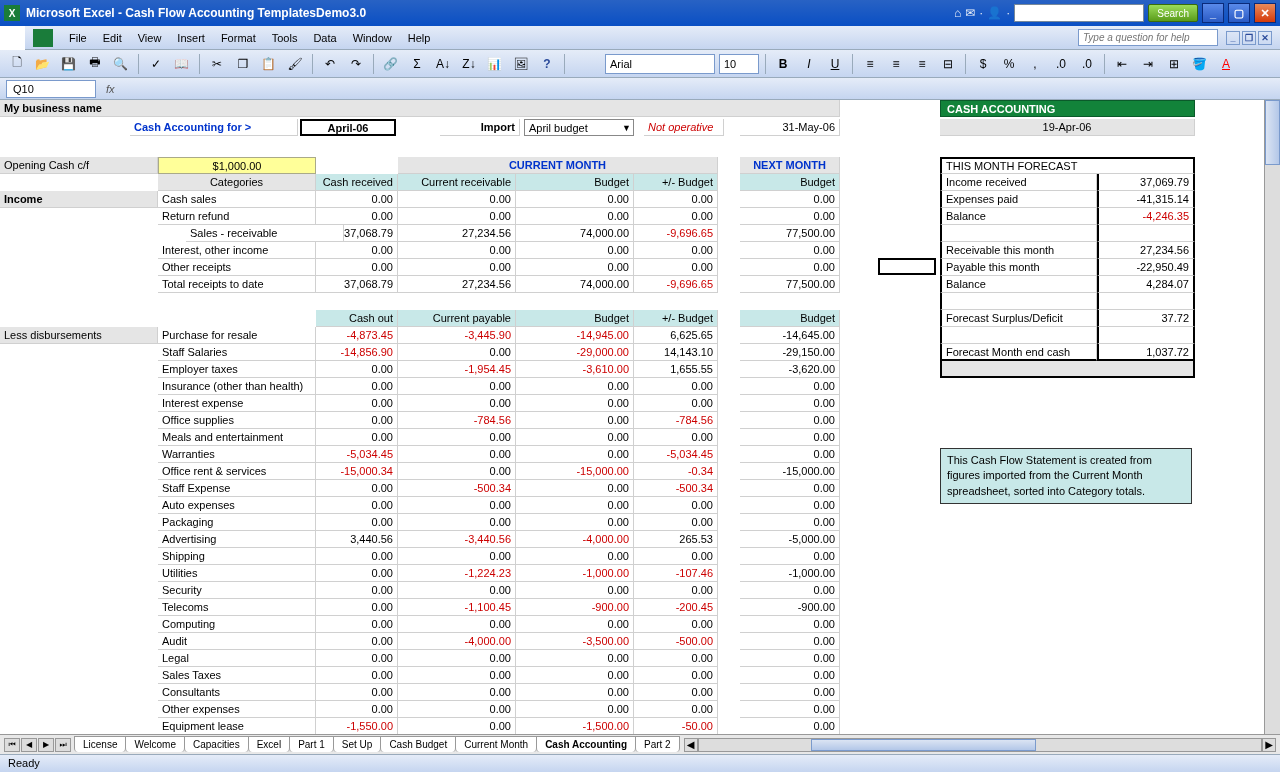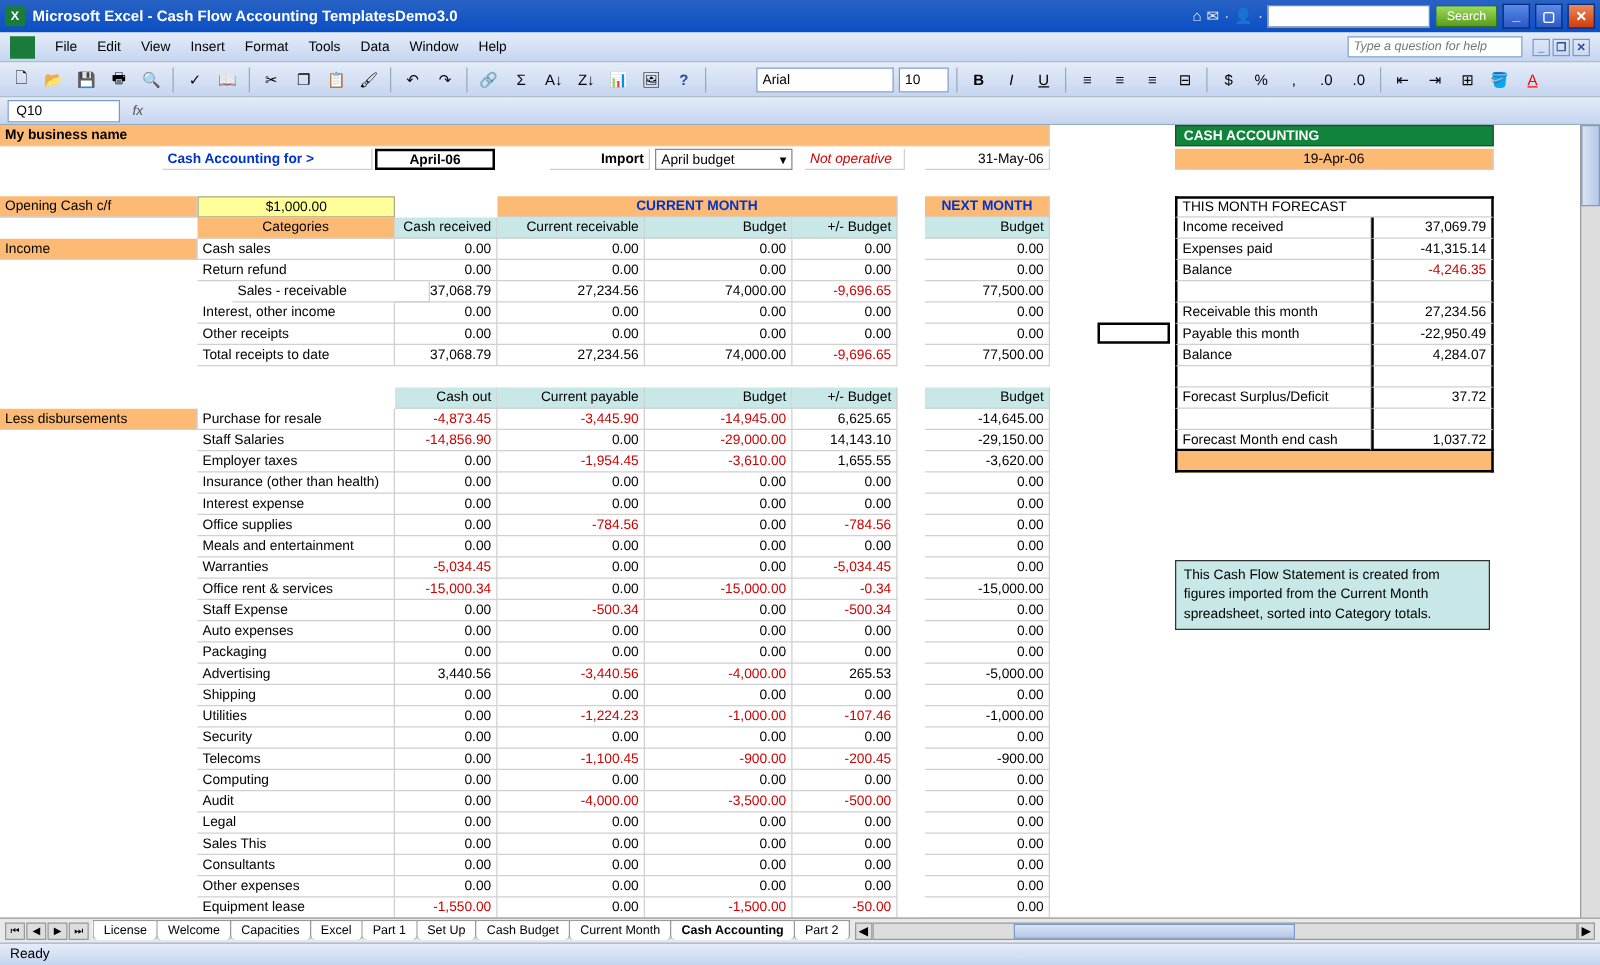--- a/index.html
+++ b/index.html
@@ -12,7 +12,7 @@
 .titlebar .sbtn { background: linear-gradient(#9bdc5a,#5a9c1a); border: 1px solid #3a6c0a; color: #fff; font-size: 10px; height: 18px; padding: 0 8px; border-radius: 2px; }
 .titlebar .wbtn { width: 22px; height: 20px; background: linear-gradient(#5a8aea,#2a5ac4); border: 1px solid #0a2a7a; display: inline-flex; align-items: center; justify-content: center; color: #fff; font-weight: bold; font-size: 11px; }
 .titlebar .wbtn.close { background: linear-gradient(#ea8a5a,#d43a0a); }
-.menubar { background: linear-gradient(#e5ecf8,#c5d5f0); height: 24px; display: flex; align-items: center; padding: 0 8px; gap: 2px; border-bottom: 1px solid #9ab; }
+.menubar { background: linear-gradient(#e5ecf8,#c5d5f0); height: 24px; display: flex; align-items: center; padding: 0 8px; gap: 2px; border-bottom: 1px solid #9ab; margin-left: 25px; }
 .menubar .xsmall { width: 20px; height: 18px; background: #1a7c3a; margin-right: 6px; display:inline-block; }
 .menubar .mi { padding: 3px 8px; cursor: default; }
 .menubar .helpbox { margin-left: auto; border: 1px solid #7a9acc; background: #fff; color: #888; padding: 2px 4px; width: 140px; font-style: italic; font-size: 10px; }

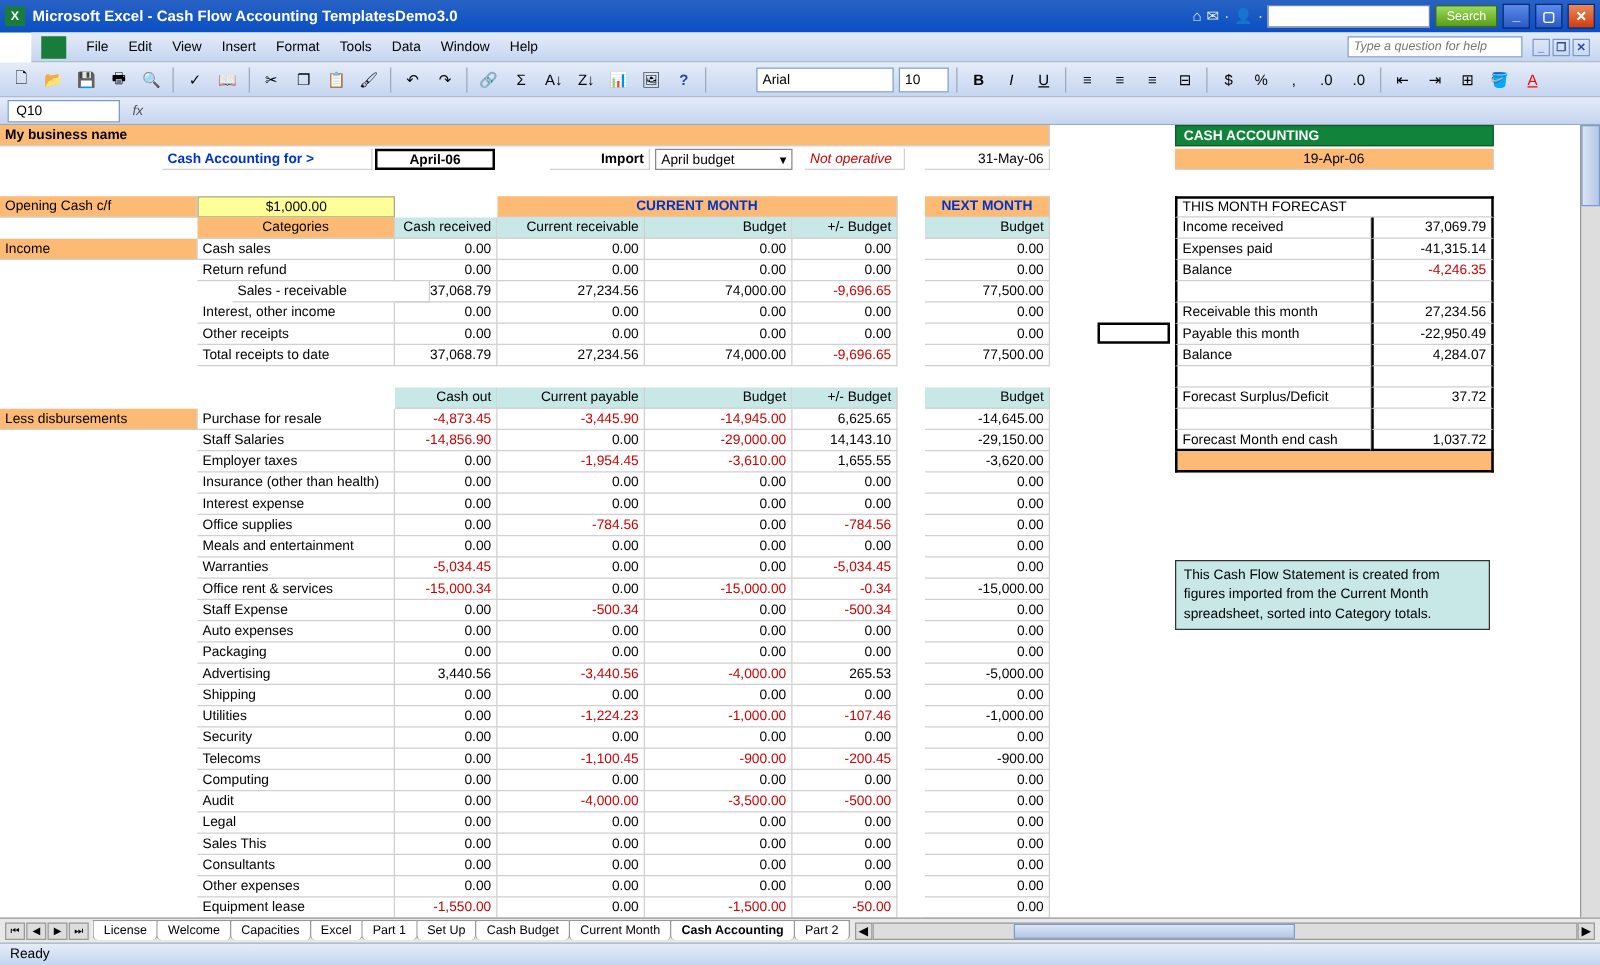--- a/index.html
+++ b/index.html
@@ -29,7 +29,7 @@
 .sheet-area { position: relative; height: 650px; background: #fff; overflow:hidden; }
 .sheet { position: absolute; left: 0; top: 0; }
 .cell { position: absolute; border-right: 1px solid #d0d0d0; border-bottom: 1px solid #d0d0d0; padding: 0 4px; display: flex; align-items: center; font-size: 11px; height: 17px; overflow:hidden; white-space:nowrap; }
-.hdr { background: #fdba74; }
+.hdr { background: #e5e5e5; }
 .rhdr { text-align:right; justify-content:flex-end; background:#c8e8e8; }
 .ralign { justify-content: flex-end; }
 .bold { font-weight: bold; }

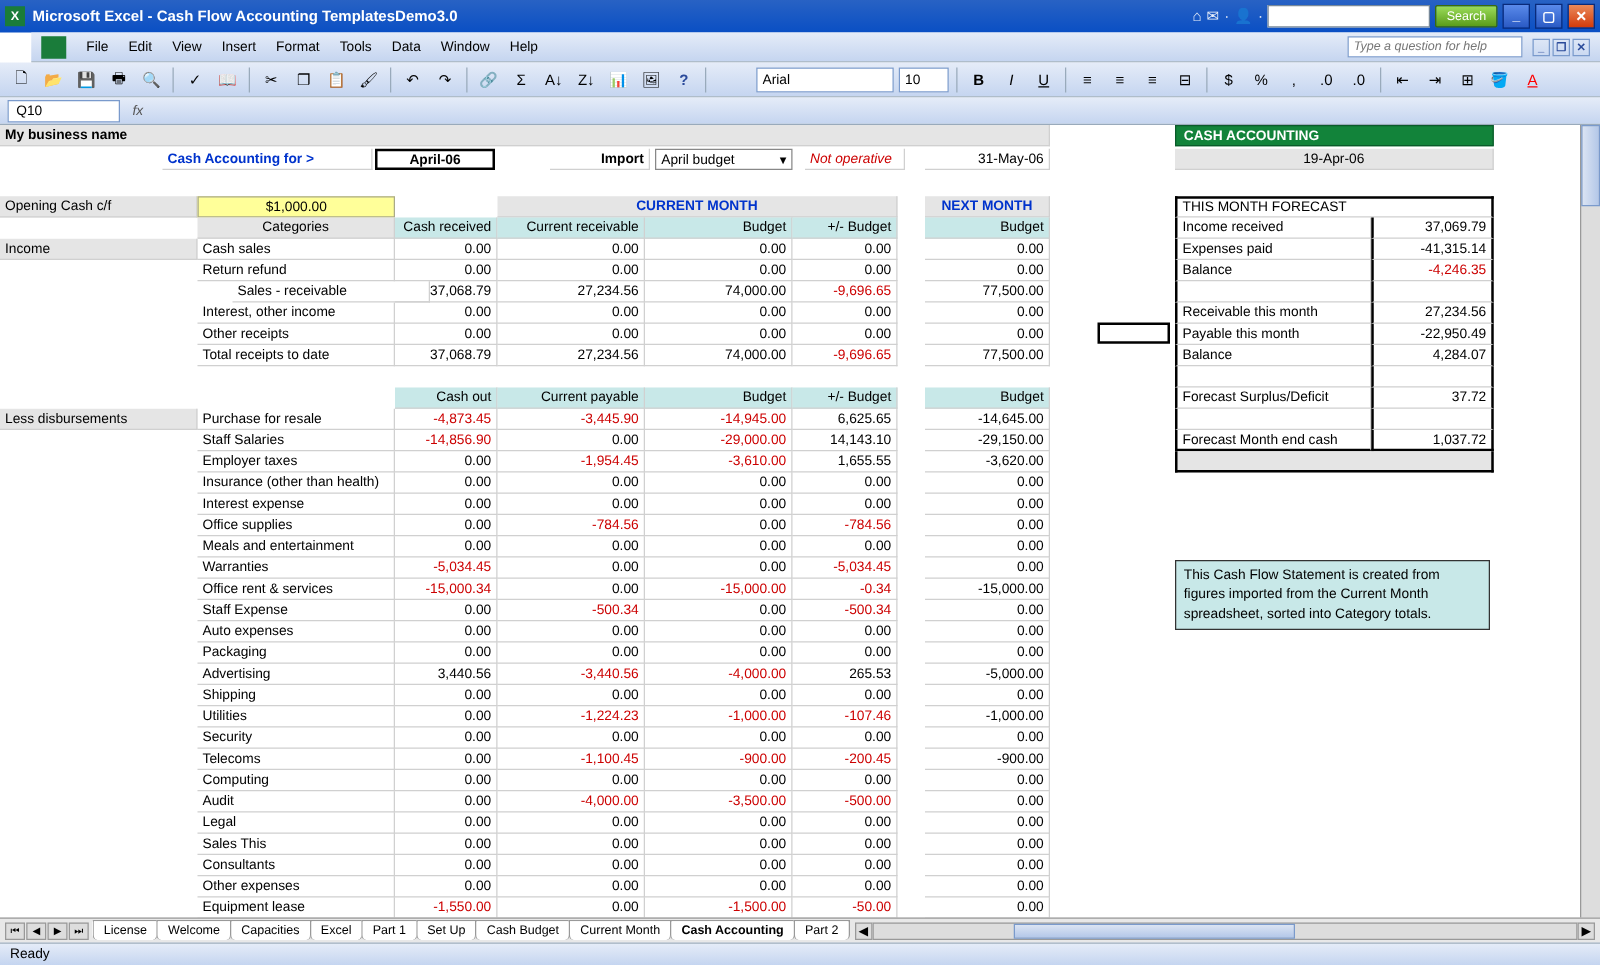--- a/index.html
+++ b/index.html
@@ -188,7 +188,7 @@
       <div class="cell forecastbox" style="left: 940px; width: 157px; top: 244px; border-right: 1px solid rgb(208, 208, 208); border-bottom: 2px solid rgb(0, 0, 0);">Forecast Month end cash</div>
       <div class="cell ralign forecastbox" style="left: 1097px; width: 98px; top: 244px; border-bottom: 2px solid rgb(0, 0, 0);">1,037.72</div>
       <div class="cell hdr forecastbox" style="left: 940px; width: 255px; top: 261px; border-bottom: 2px solid rgb(0, 0, 0);"></div>
-      <div class="cell hdr" style="left: 0px; width: 158px; top: 91px;">Income</div>
+      <div class="cell hdr" style="left: 0px; width: 158px; top: 91px; font-weight: bold;">Income</div>
       <div class="cell " style="left: 158px; width: 158px; top: 91px;">Cash sales</div>
       <div class="cell ralign" style="left: 316px; width: 82px; top: 91px;">0.00</div>
       <div class="cell ralign" style="left: 398px; width: 118px; top: 91px;">0.00</div>

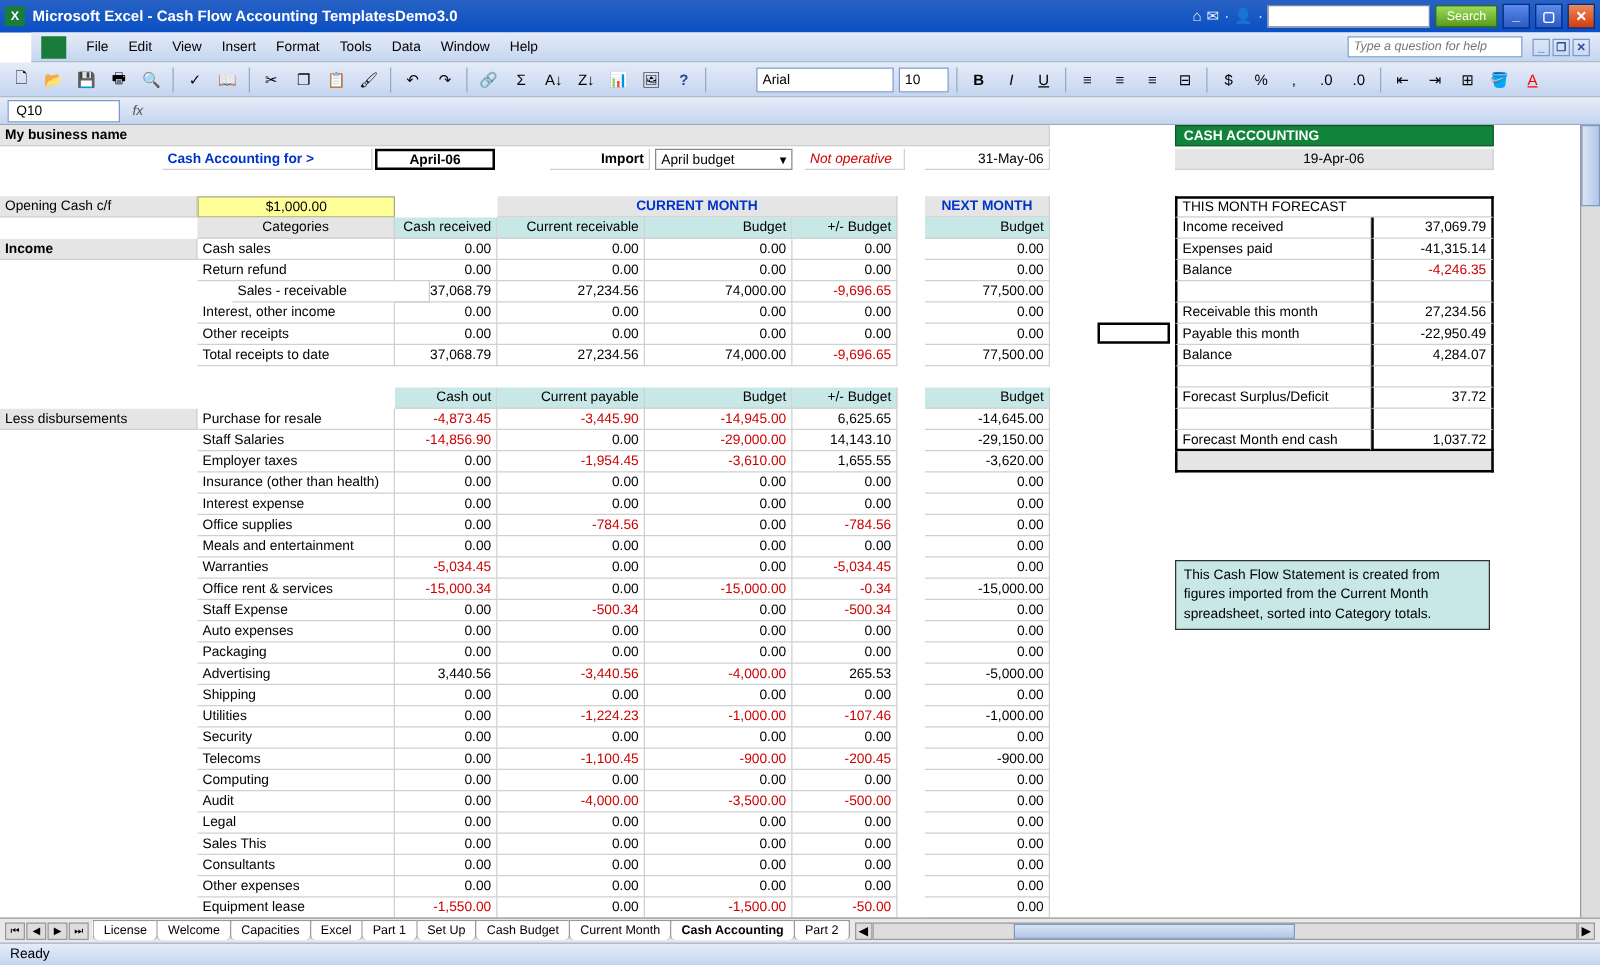--- a/index.html
+++ b/index.html
@@ -351,7 +351,7 @@
       <div class="cell ralign" style="left: 516px; width: 118px; top: 550px;">0.00</div>
       <div class="cell ralign" style="left: 634px; width: 84px; top: 550px;">0.00</div>
       <div class="cell ralign" style="left: 740px; width: 100px; top: 550px;">0.00</div>
-      <div class="cell " style="left: 158px; width: 158px; top: 567px;">Sales This</div>
+      <div class="cell " style="left: 158px; width: 158px; top: 567px;">Sales Taxes</div>
       <div class="cell ralign" style="left: 316px; width: 82px; top: 567px;">0.00</div>
       <div class="cell ralign" style="left: 398px; width: 118px; top: 567px;">0.00</div>
       <div class="cell ralign" style="left: 516px; width: 118px; top: 567px;">0.00</div>

